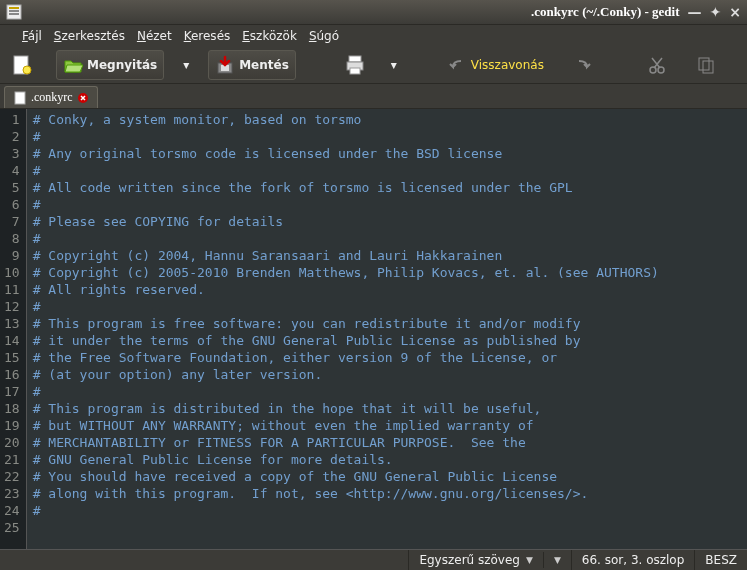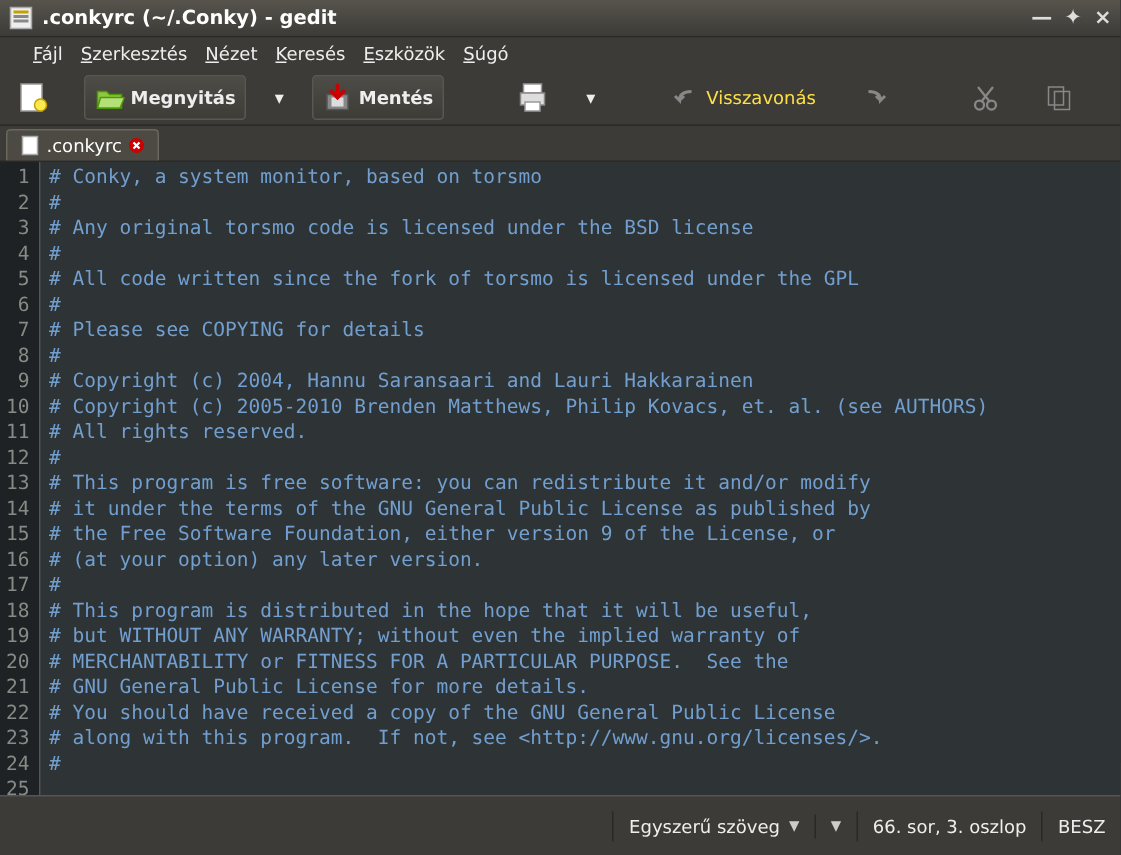--- a/index.html
+++ b/index.html
@@ -23,7 +23,7 @@
   border-bottom: 1px solid #2a2925;
 }
 .titlebar .icon { width: 16px; height: 16px; margin-right: 6px; }
-.titlebar .title { flex: 1; text-align: left; font-weight: bold; font-size: 13px; }
+.titlebar .title { flex: 1; text-align: right; font-weight: bold; font-size: 13px; font-family: Liberation Serif, serif; }
 .titlebar .wbtn { color: #ddd; font-size: 14px; font-weight: bold; margin-left: 8px; cursor: pointer; }
 .menubar {
   background: #3c3b37;

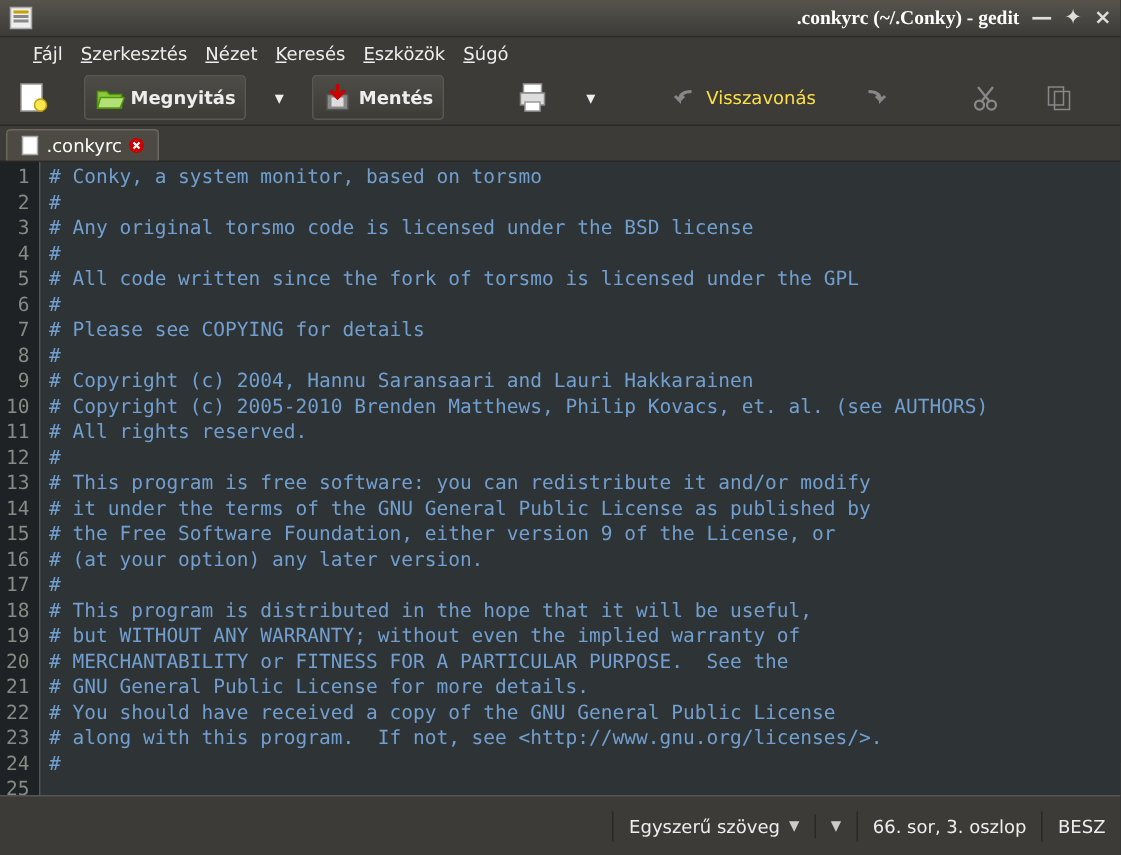--- a/index.html
+++ b/index.html
@@ -74,6 +74,7 @@
   align-items: center;
   gap: 4px;
   color: #fff;
+  font-family: Liberation Serif, serif;
 }
 .doc-tab .icon { width: 14px; height: 14px; }
 .close-x { width: 12px; height: 12px; }

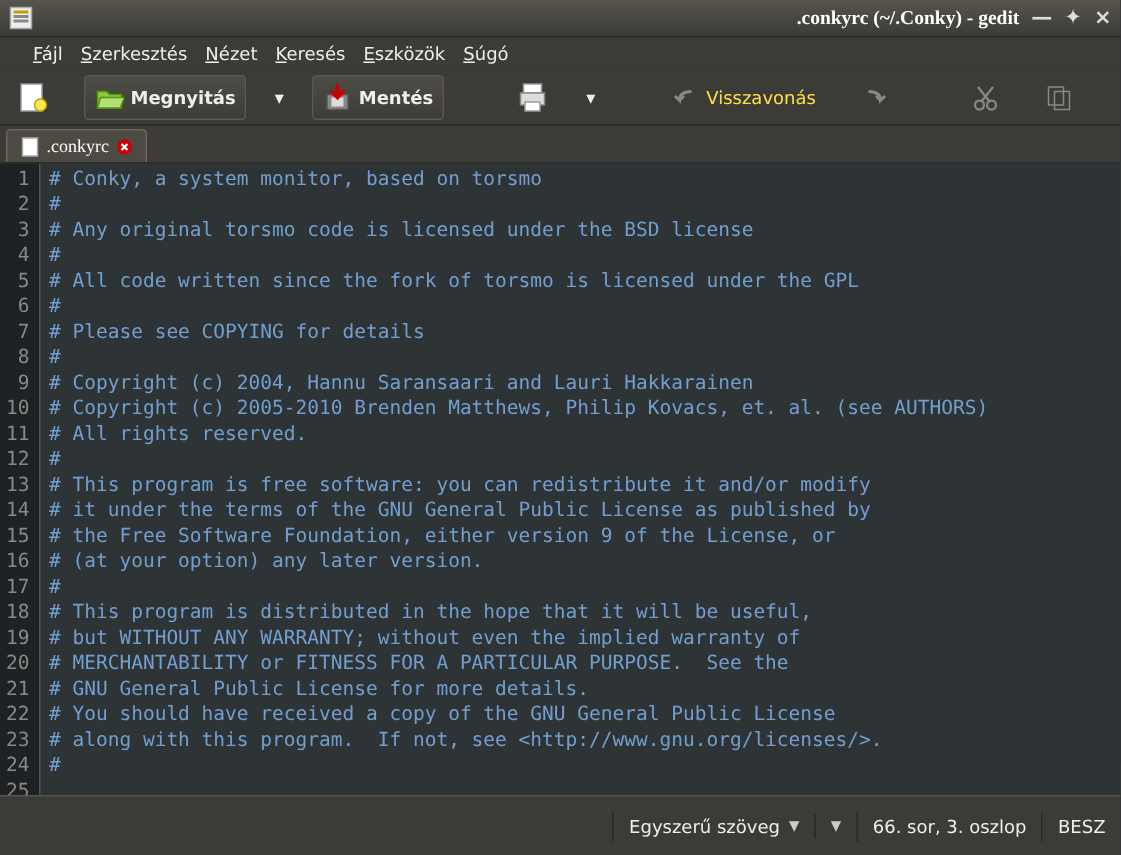--- a/index.html
+++ b/index.html
@@ -103,7 +103,7 @@
 .code .line { color: #729fcf; }
 .statusbar {
   background: #3c3b37;
-  height: 40px;
+  height: 21px;
   display: flex;
   align-items: center;
   color: #eee;

